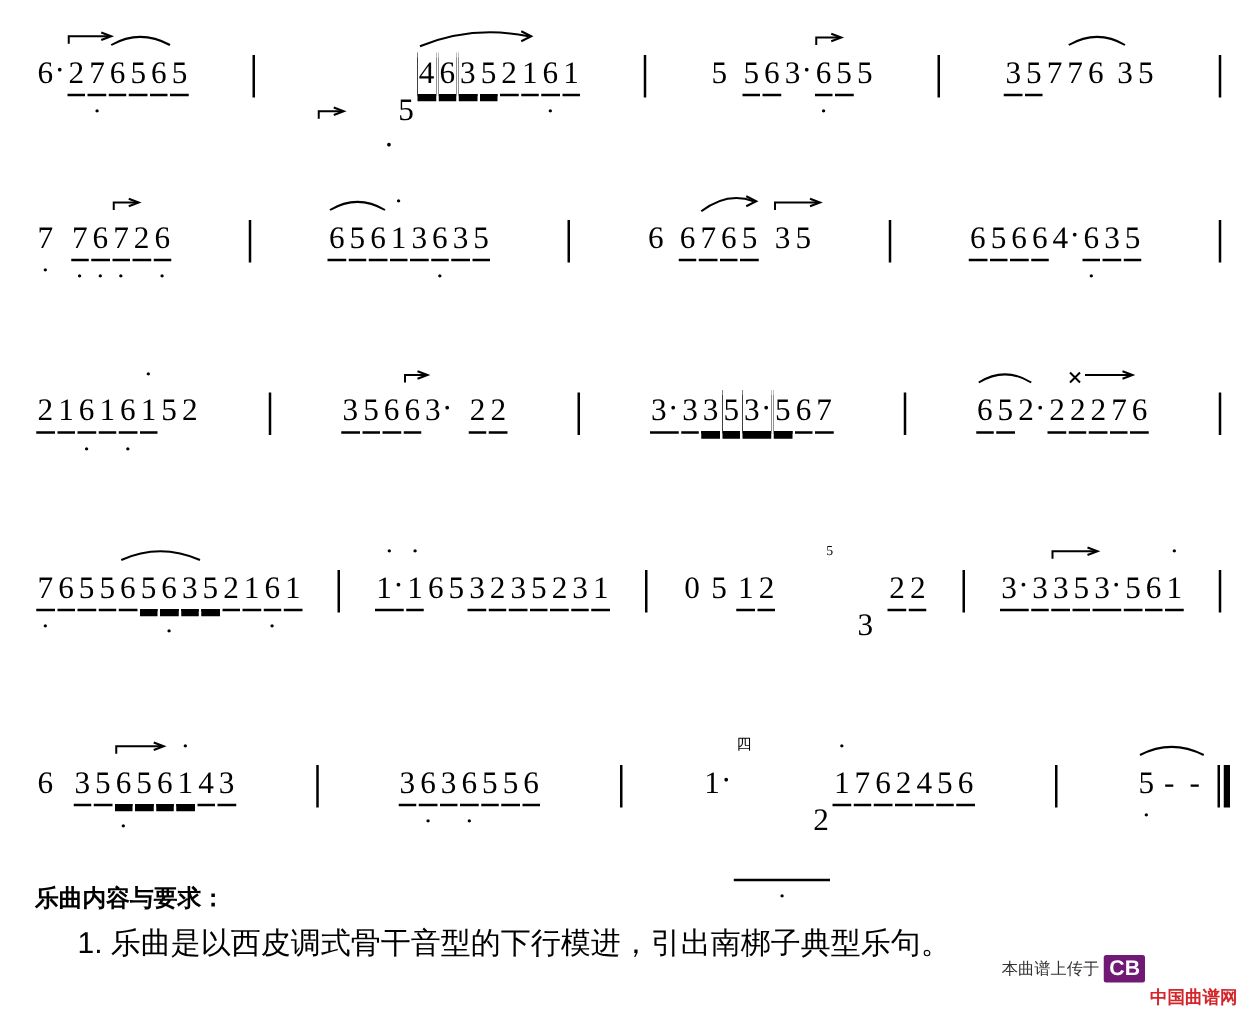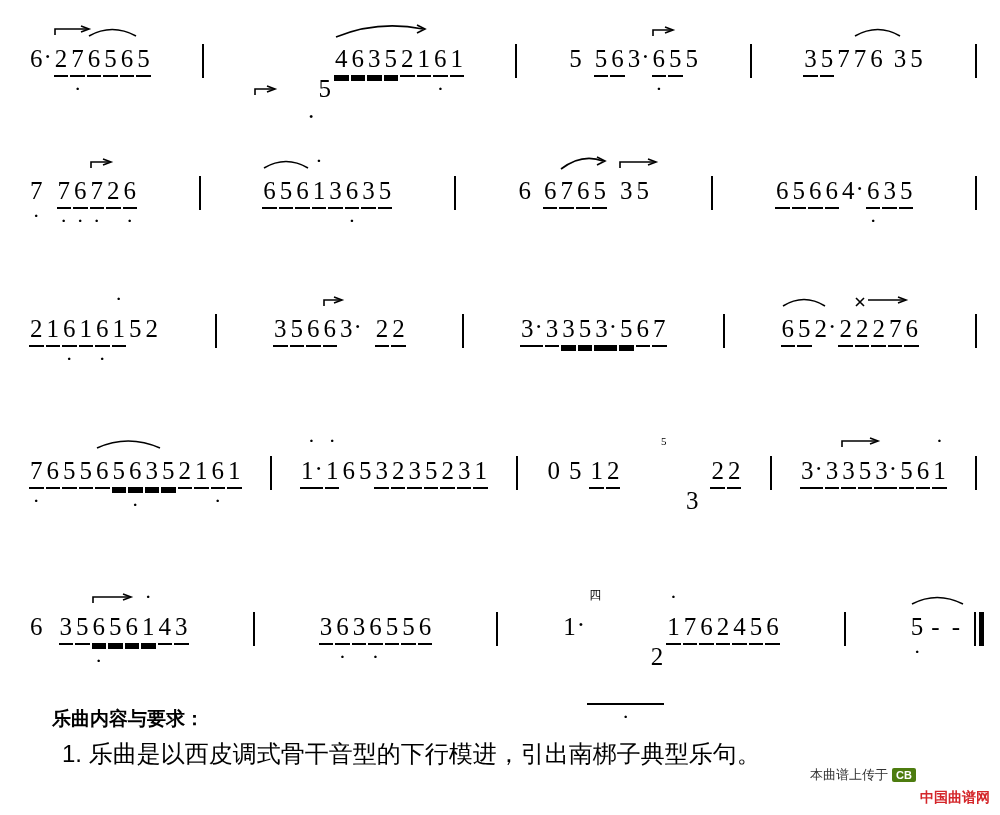--- a/index.html
+++ b/index.html
@@ -152,7 +152,6 @@
     font-size: 19px;
     font-weight: bold;
     font-family: "Liberation Sans", sans-serif;
-    margin-left: 24px;
   }
   .note-line1 { top: 738px; left: 62px; }
   .note-line2 { top: 770px; left: 62px; }

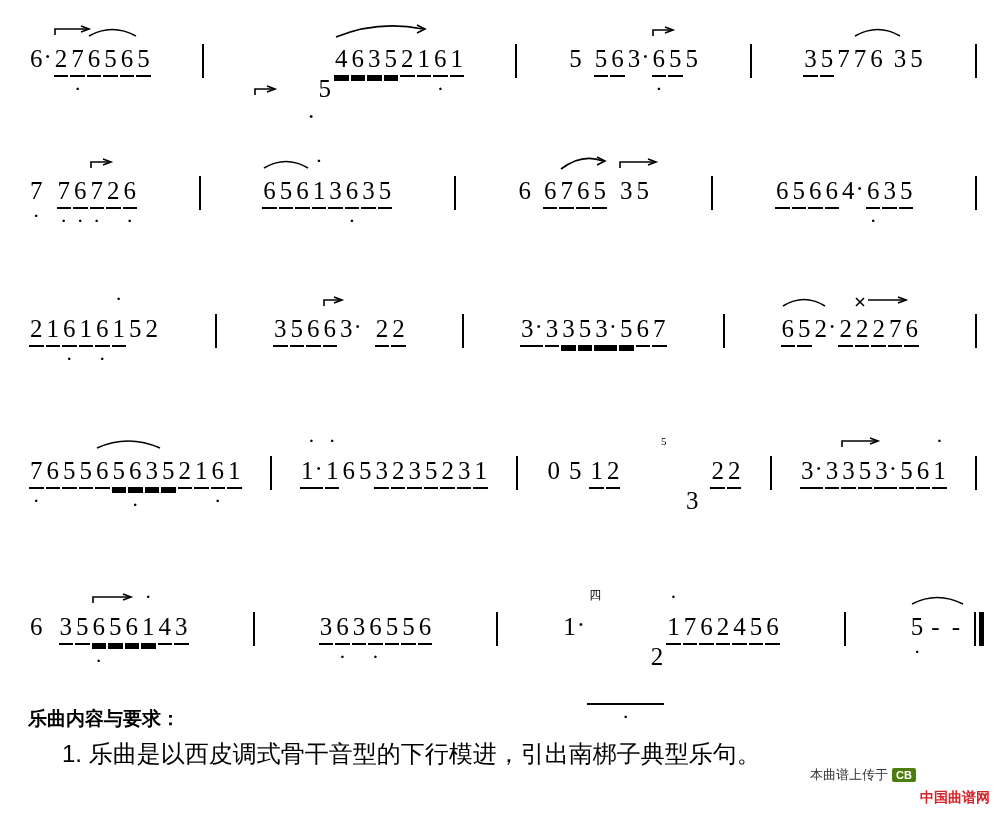--- a/index.html
+++ b/index.html
@@ -167,9 +167,9 @@
   }
   .footer .logo {
     display: inline-block;
-    background: #4d7c0f;
+    background: #701a75;
     color: #fff;
-    font-size: 11px;
+    font-size: 17px;
     padding: 1px 4px;
     border-radius: 2px;
     margin: 0 4px;

